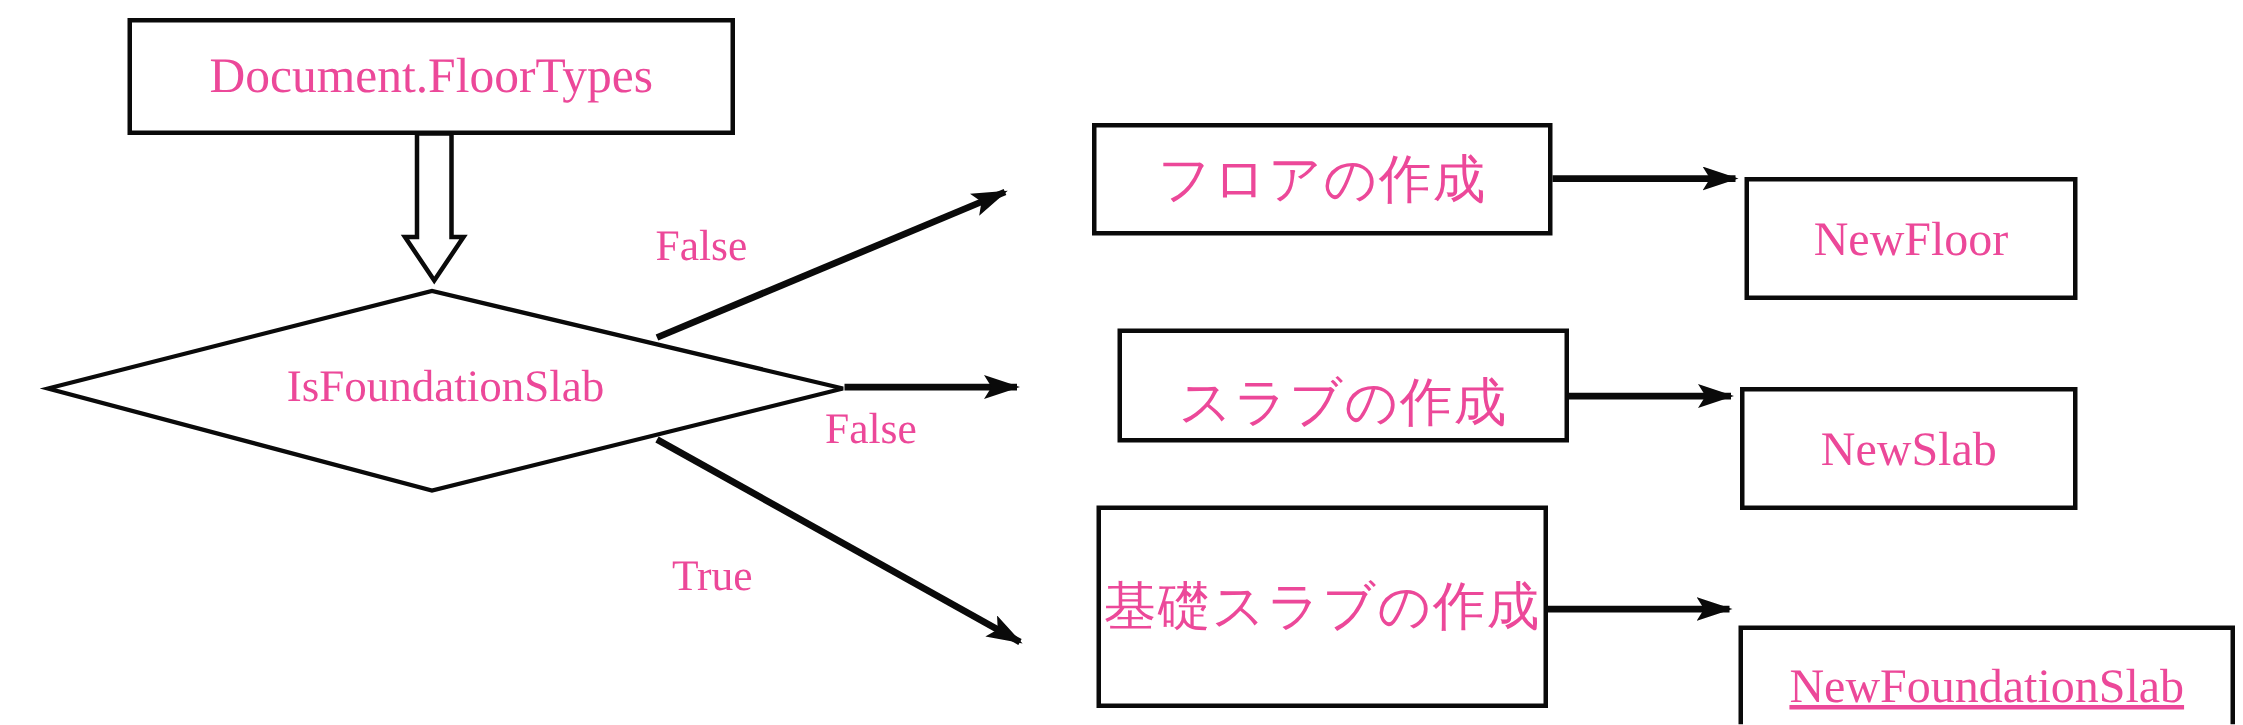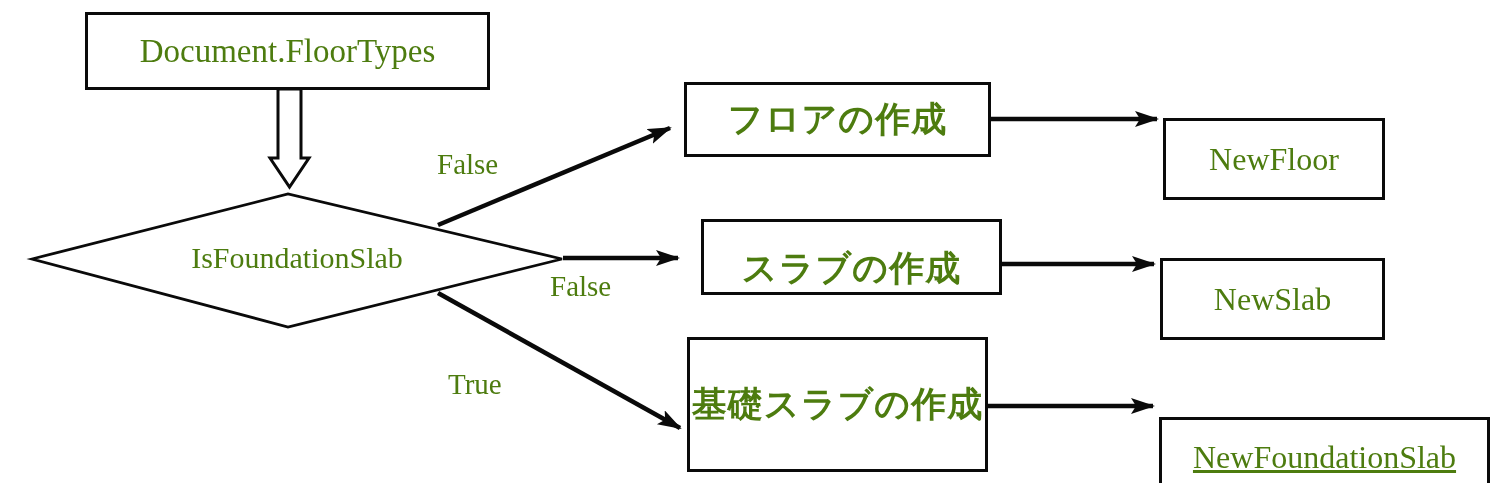--- a/index.html
+++ b/index.html
@@ -13,7 +13,7 @@
     height: 483px;
     background: #ffffff;
     font-family: "Liberation Serif", "DejaVu Serif", serif;
-    color: #4d7c0f;
+    color: #ec4899;
     overflow: hidden;
   }
   .wires {

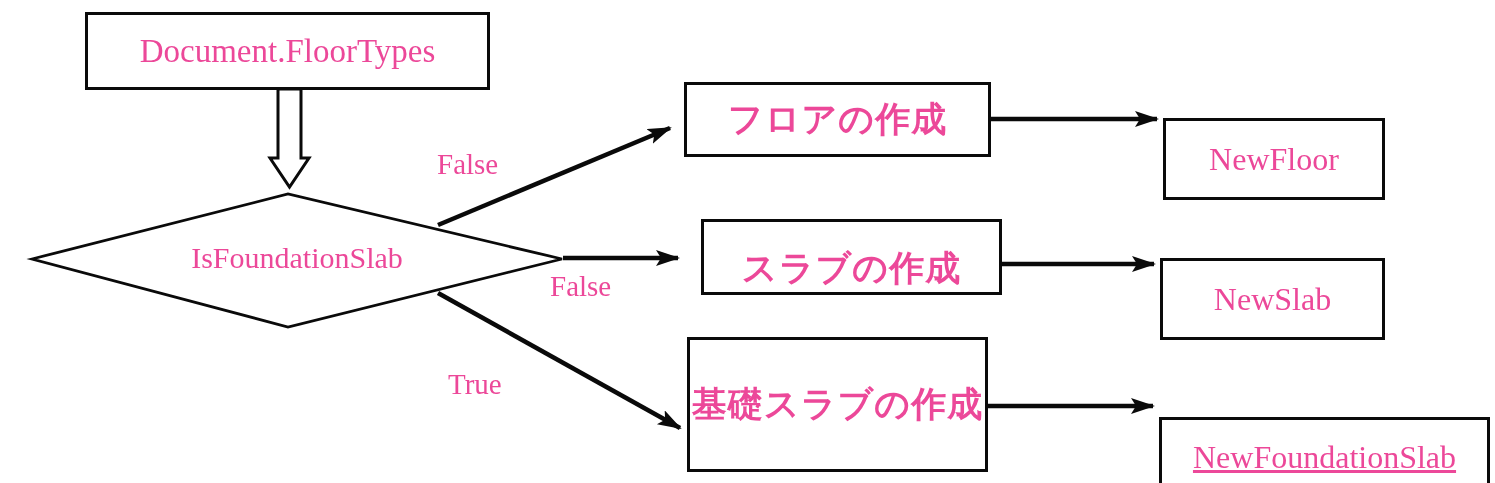--- a/index.html
+++ b/index.html
@@ -37,9 +37,10 @@
   .start-node    { left: 85px;  top: 12px;  width: 405px; height: 78px;  font-size: 33px; }
   .process-node  {
     font-family: "Liberation Sans", "DejaVu Sans", sans-serif;
-    font-weight: 700;
+    font-weight: 400;
     font-size: 35px;
     letter-spacing: 1px;
+    margin-left: 44px;
   }
   .process-floor          { left: 684px; top: 82px;  width: 307px; height: 75px; }
   .process-slab           { left: 701px; top: 219px; width: 301px; height: 76px; align-items: flex-end; }

